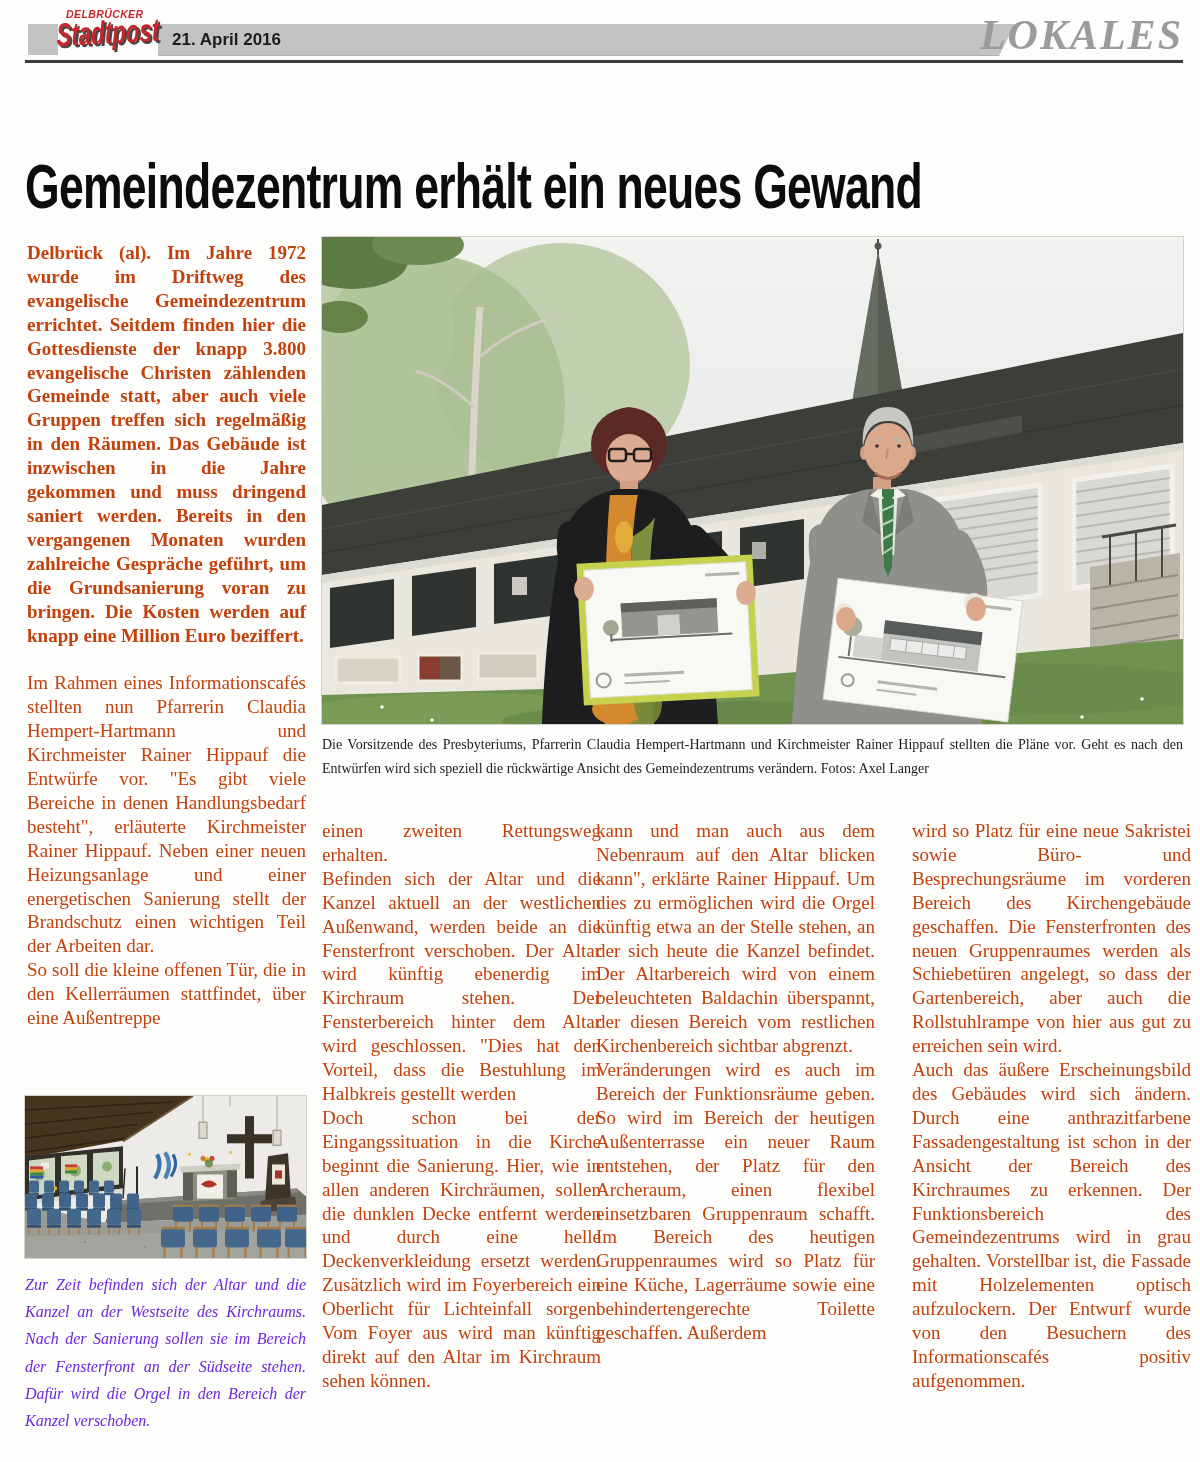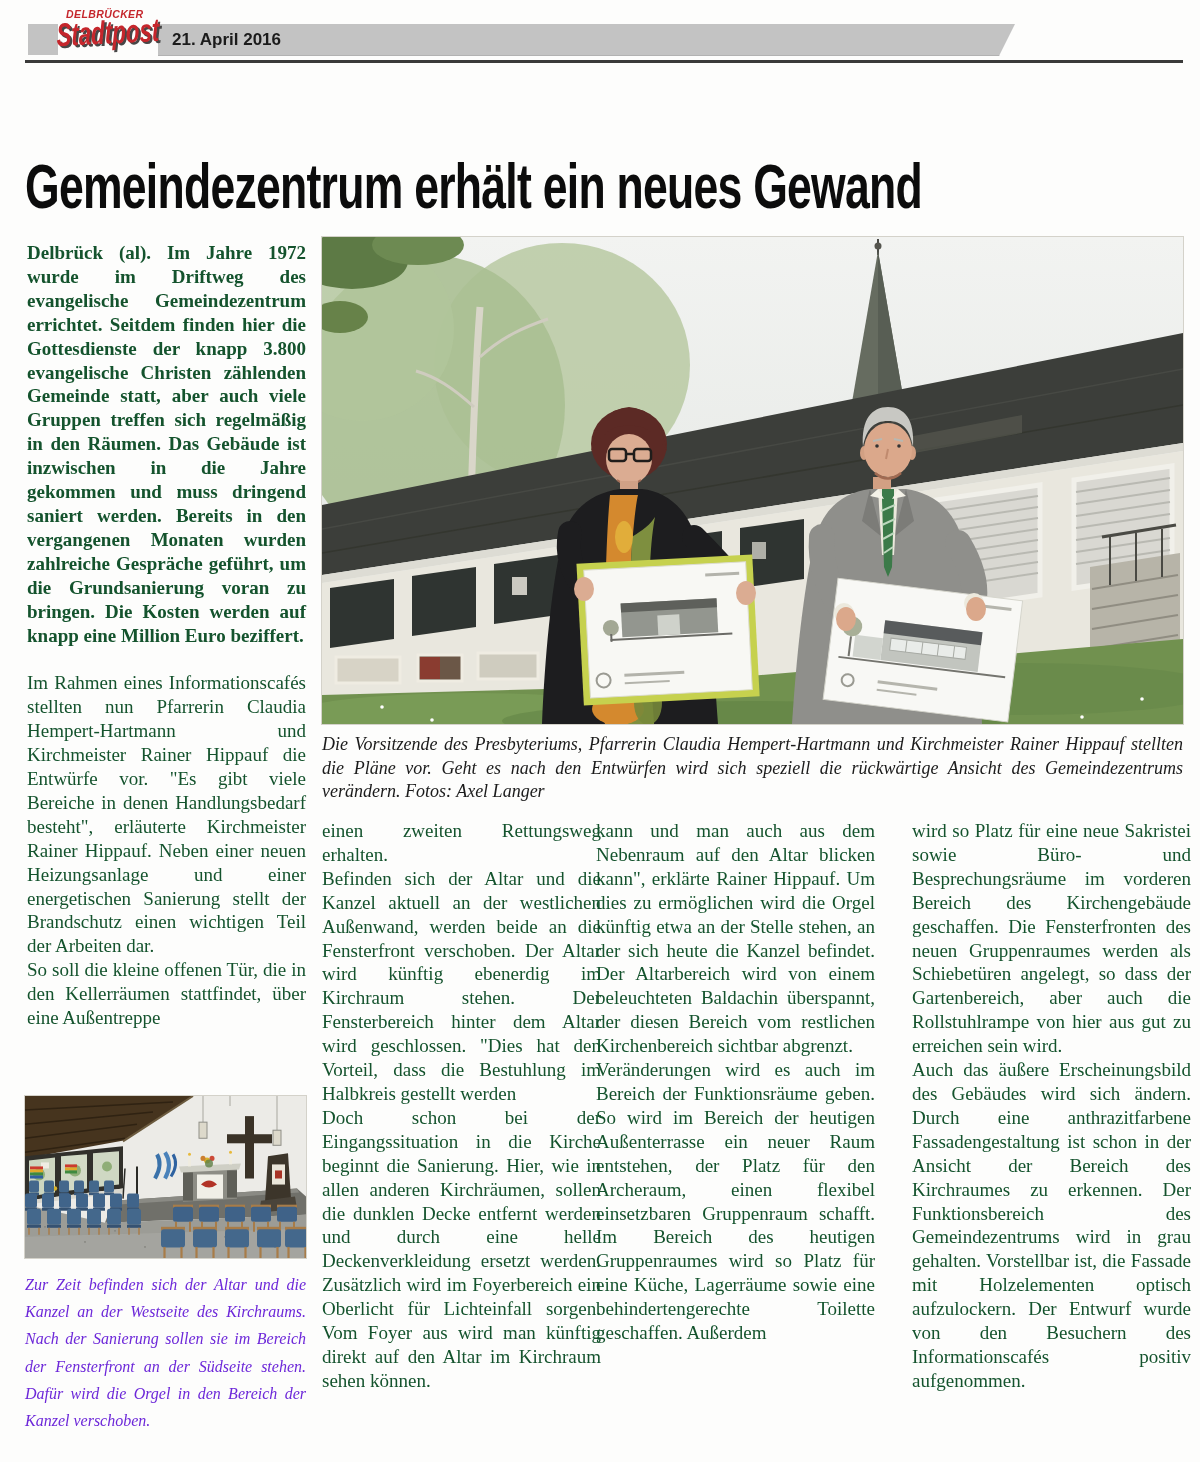--- a/index.html
+++ b/index.html
@@ -95,6 +95,7 @@
   <div class="date-bar">
     <span class="date-text">21. April 2016</span>
   </div>
+  <div class="section-title">LOKALES</div>
   <div class="header-rule"></div>
 
   <h1 class="headline">

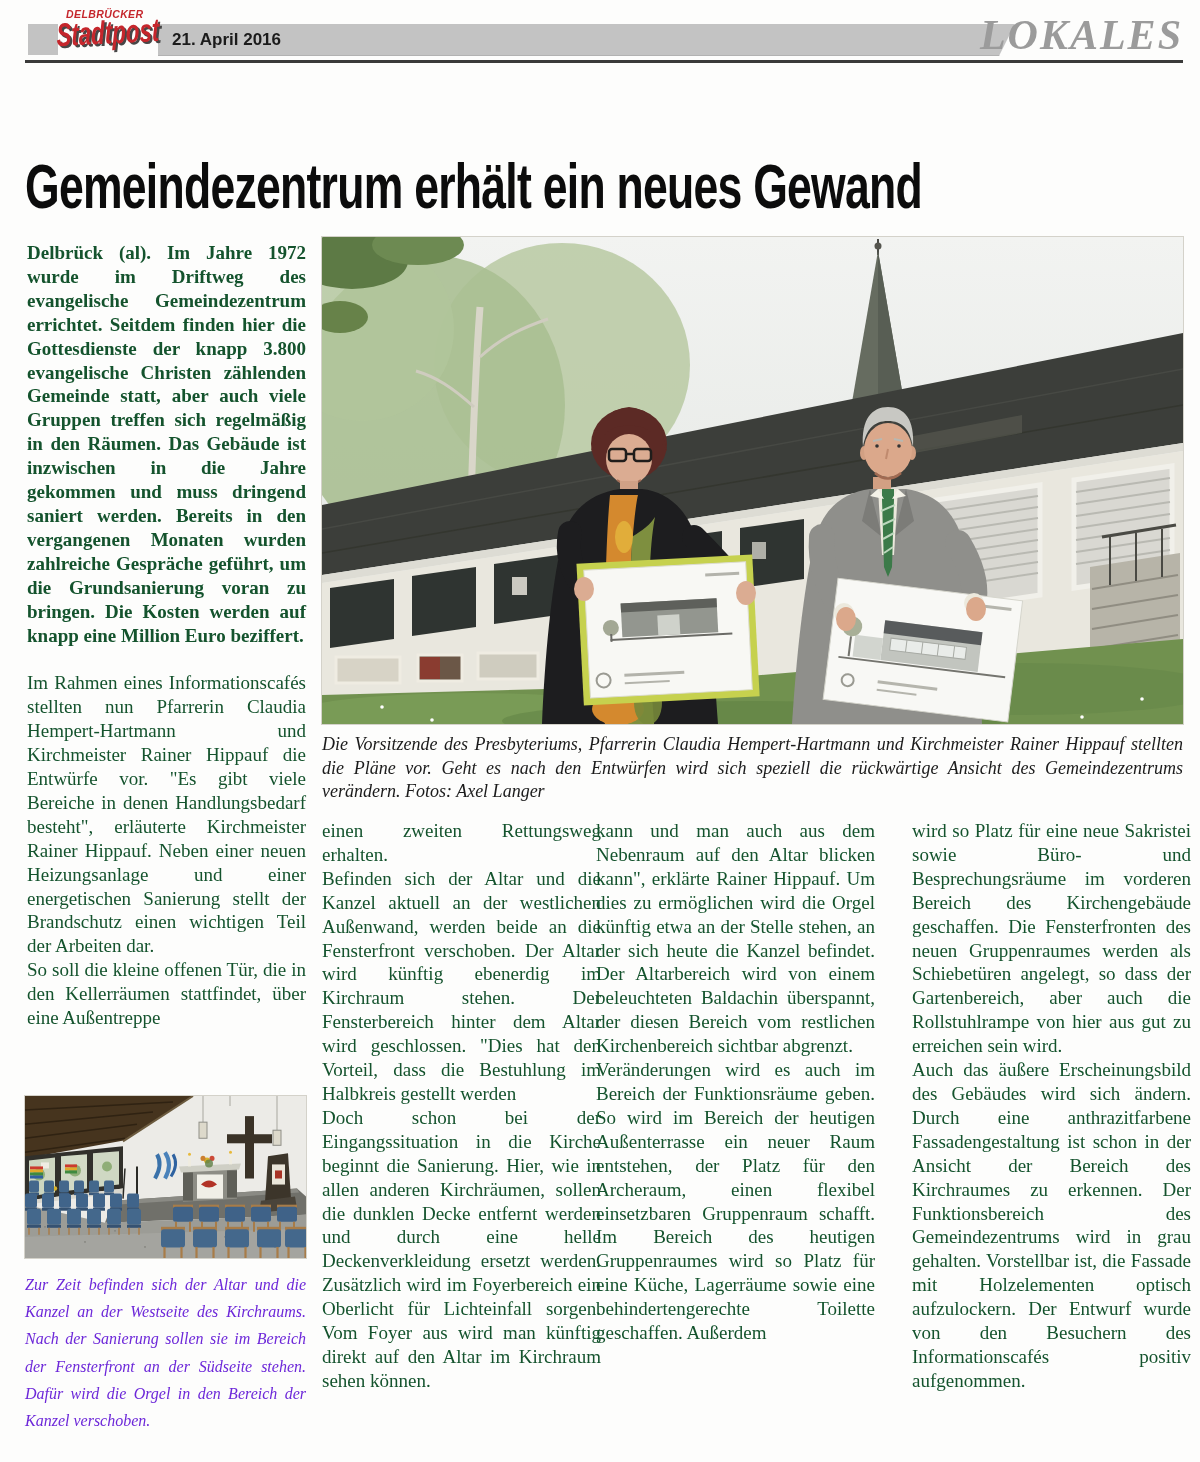--- a/index.html
+++ b/index.html
@@ -73,7 +73,7 @@
   
   .col {
     position:absolute; width:279px; font-size:19px; line-height:23.9px;
-    text-align:justify; hyphens:auto; -webkit-hyphens:auto; color:#14532d;
+    text-align:justify; hyphens:auto; -webkit-hyphens:auto; color:#c2410c;
   }
   .col p { margin:0; }
   .col1 { left:27px;  top:241px; height:850px; }

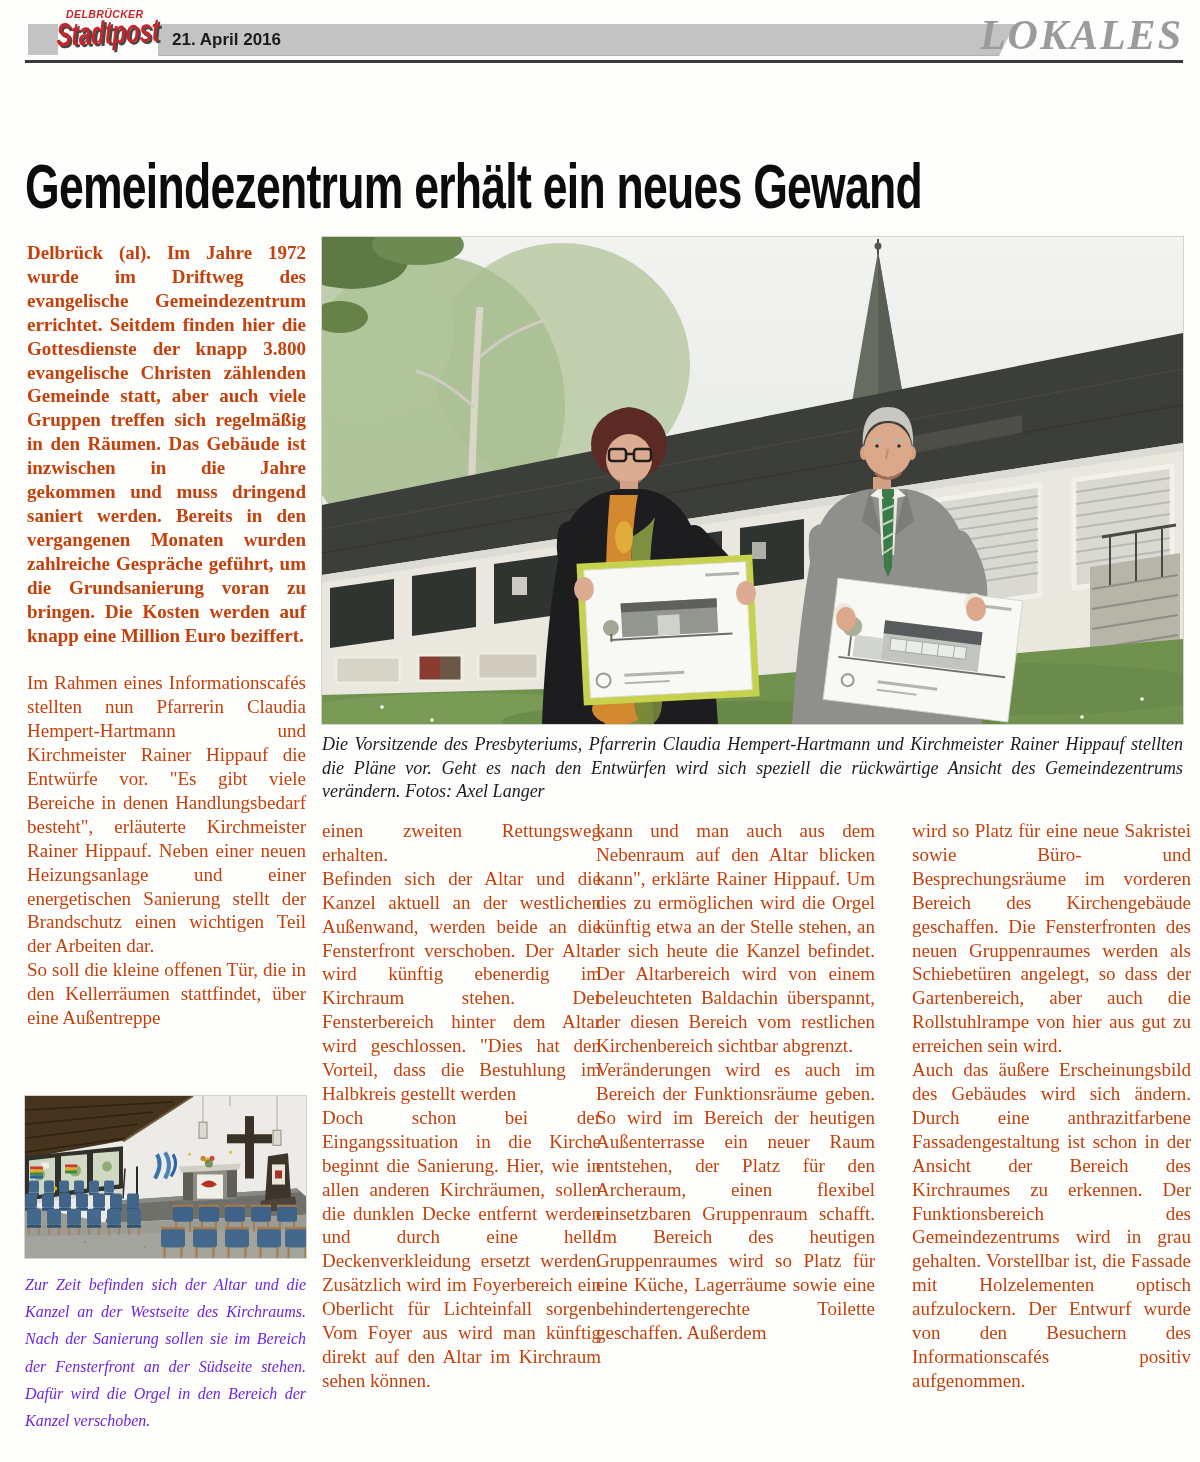--- a/index.html
+++ b/index.html
@@ -63,7 +63,7 @@
   
   .caption-main {
     position:absolute; left:322px; top:733px; width:861px; margin:0;
-    font-style:italic; font-size:18px; line-height:23.6px; text-align:justify; color:#1b1b1b;
+    font-size:14px; line-height:23.6px; text-align:justify; color:#1b1b1b;
   }
   .caption-side {
     position:absolute; left:25px; top:1271px; width:281px; margin:0;

